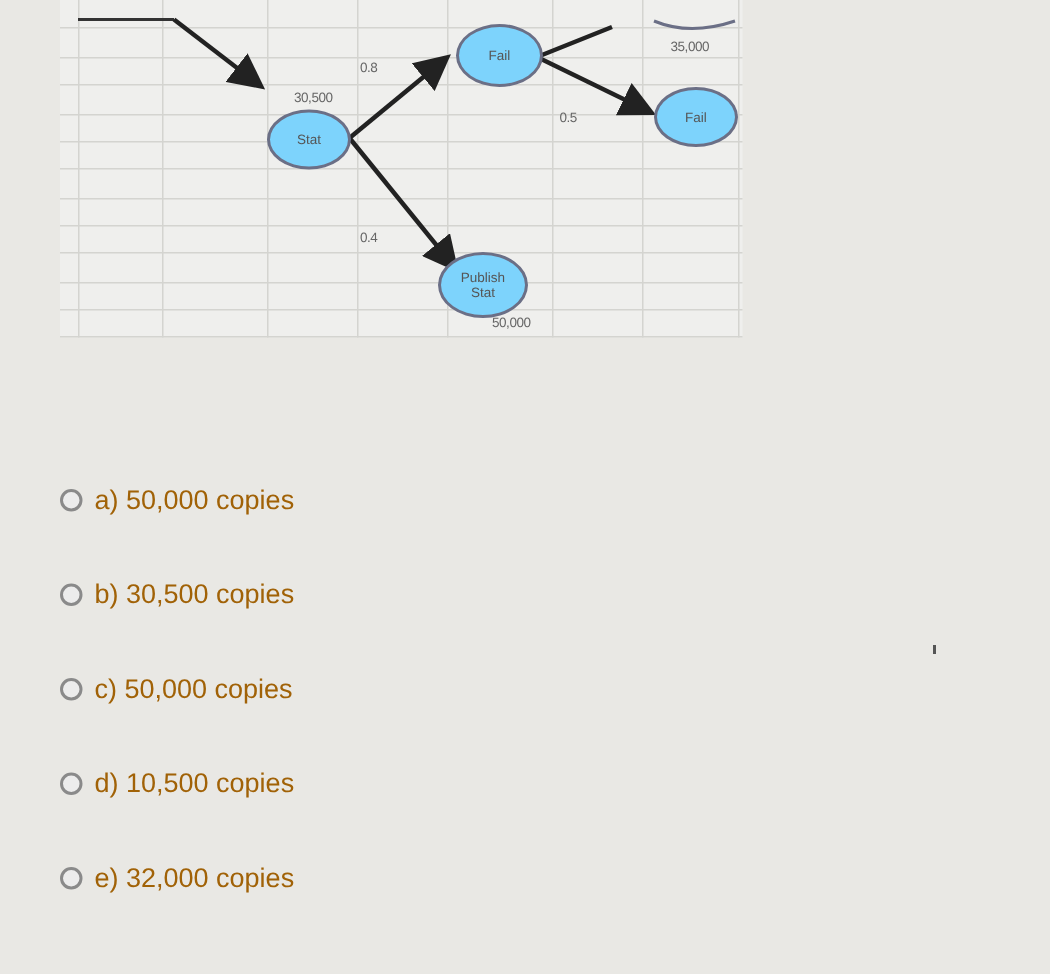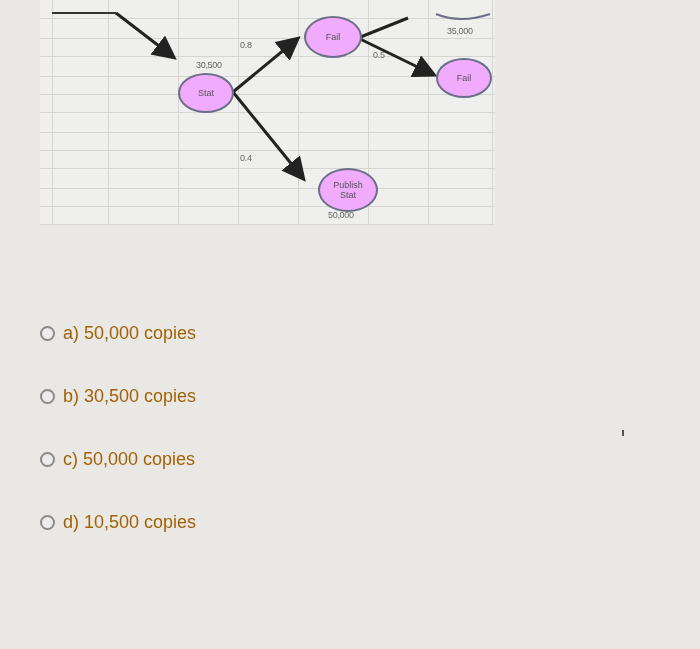--- a/index.html
+++ b/index.html
@@ -17,7 +17,7 @@
   .grid-h { position:absolute; left:0; right:0; height:1px; background:#d4d4d0; }
   .node {
     position:absolute; border:2px solid #6b6f86; border-radius:50%;
-    background:#f0abfc; display:flex; align-items:center; justify-content:center;
+    background:#7dd3fc; display:flex; align-items:center; justify-content:center;
     font-size:9px; color:#555; text-align:center; line-height:10px;
   }
   .lbl { position:absolute; font-size:9px; color:#666; letter-spacing:-0.3px; }

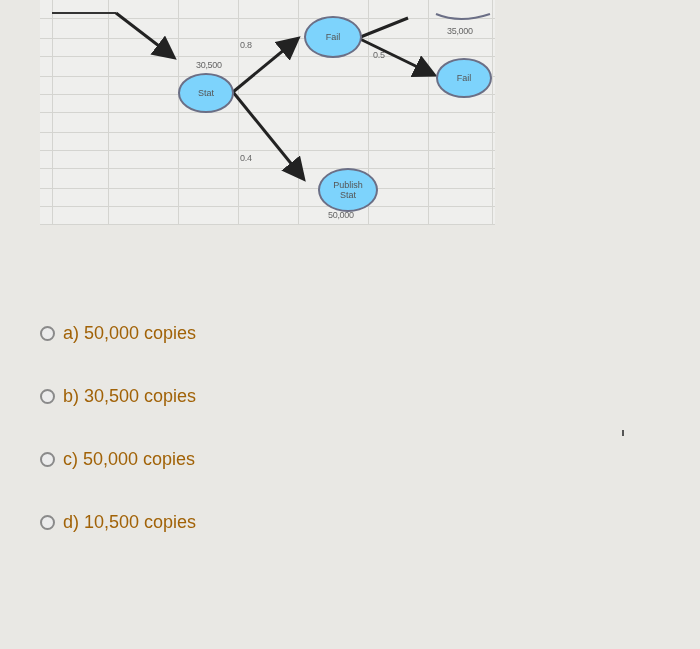--- a/index.html
+++ b/index.html
@@ -85,7 +85,7 @@
     <span>Fail</span>
   </div>
 
-  <div class="lbl" style="left:333px;top:50px">0.5</div>
+  <div class="lbl" style="left:333px;top:73px">0.5</div>
 
   <div class="lbl" style="left:407px;top:26px">35,000</div>
   <div class="node" style="left:396px;top:58px;width:52px;height:36px;">

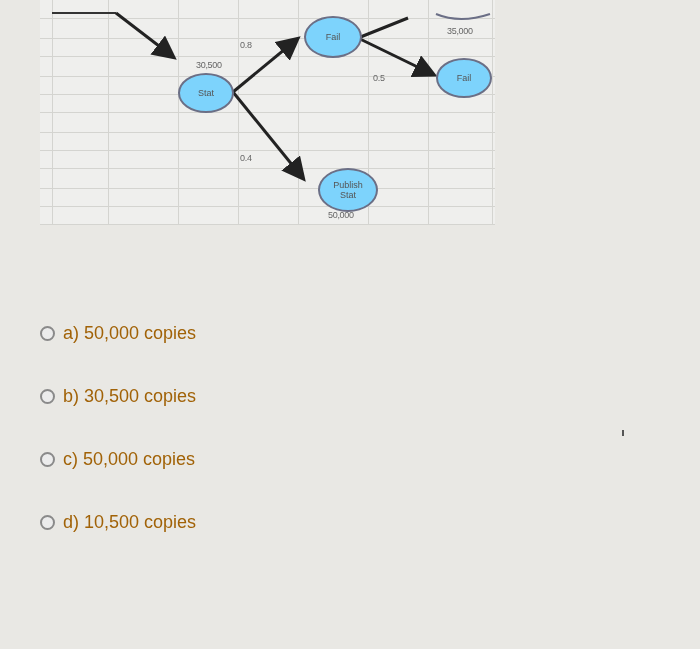--- a/index.html
+++ b/index.html
@@ -92,7 +92,7 @@
     <span>Fail</span>
   </div>
 
-  <div class="node" style="left:278px;top:168px;width:56px;height:40px;flex-direction:column;">
+  <div class="node" style="left:252px;top:168px;width:56px;height:40px;flex-direction:column;">
     <span>Publish</span>
     <span>Stat</span>
   </div>

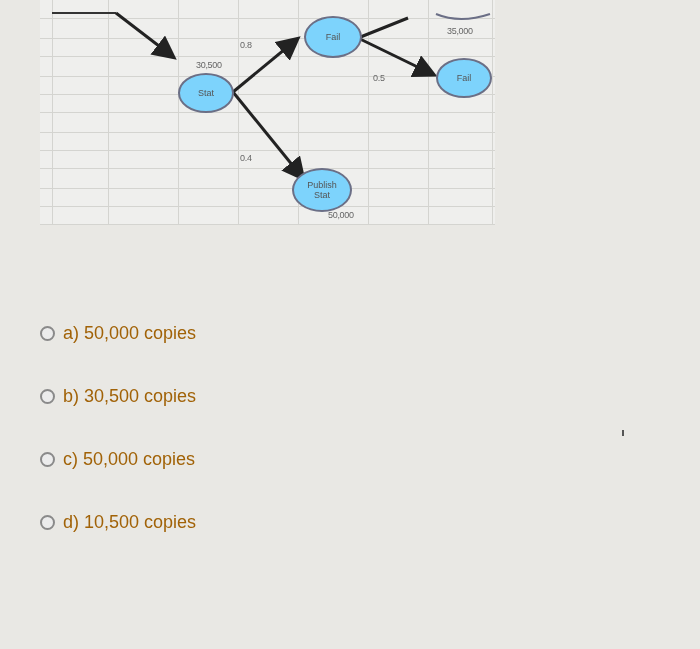--- a/index.html
+++ b/index.html
@@ -116,6 +116,10 @@
     <span class="radio"></span>
     <span class="opt-label">d) 10,500 copies</span>
   </div>
+  <div class="option">
+    <span class="radio"></span>
+    <span class="opt-label">e) 32,000 copies</span>
+  </div>
 </div>
 
 <div class="tick"></div>

